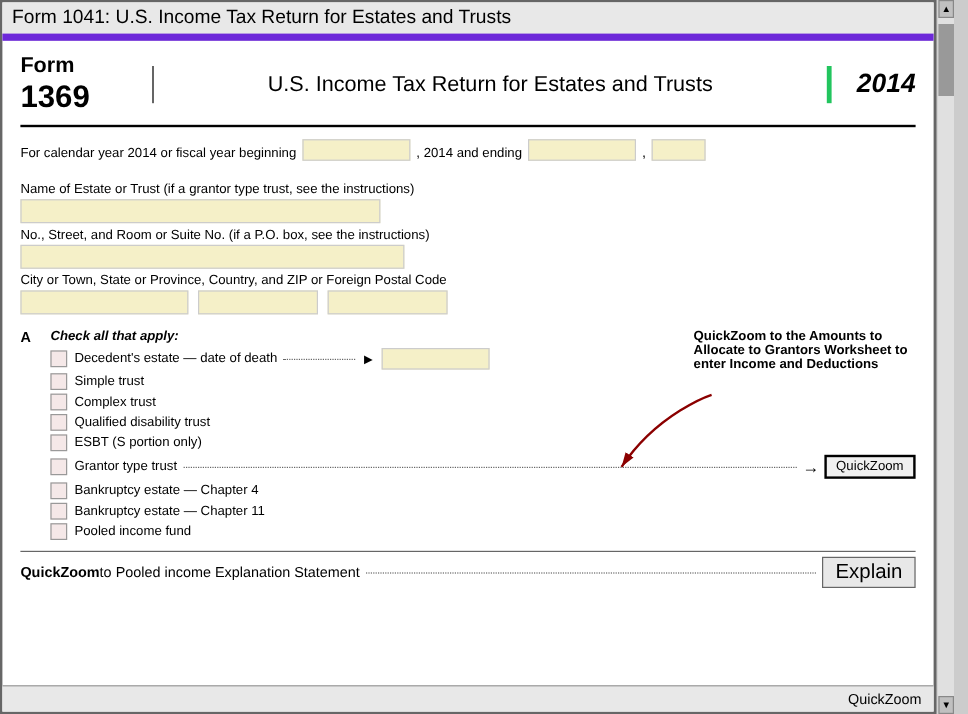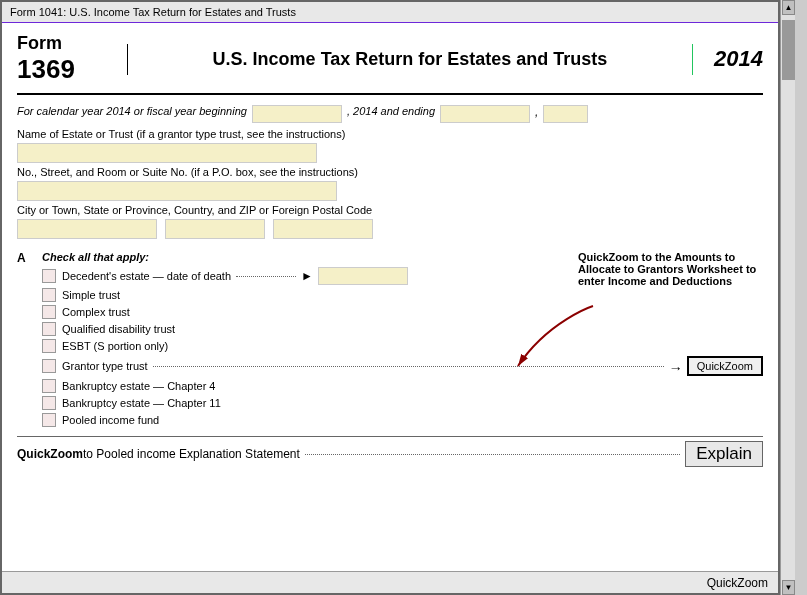--- a/index.html
+++ b/index.html
@@ -21,9 +21,9 @@
     }
     .title-bar {
       background: #e8e8e8;
-      border-bottom: 1px solid #6d28d9;
+      border-bottom: 6px solid #6d28d9;
       padding: 4px 8px;
-      font-size: 11px;
+      font-size: 16px;
       color: #000;
     }
     .form-content {

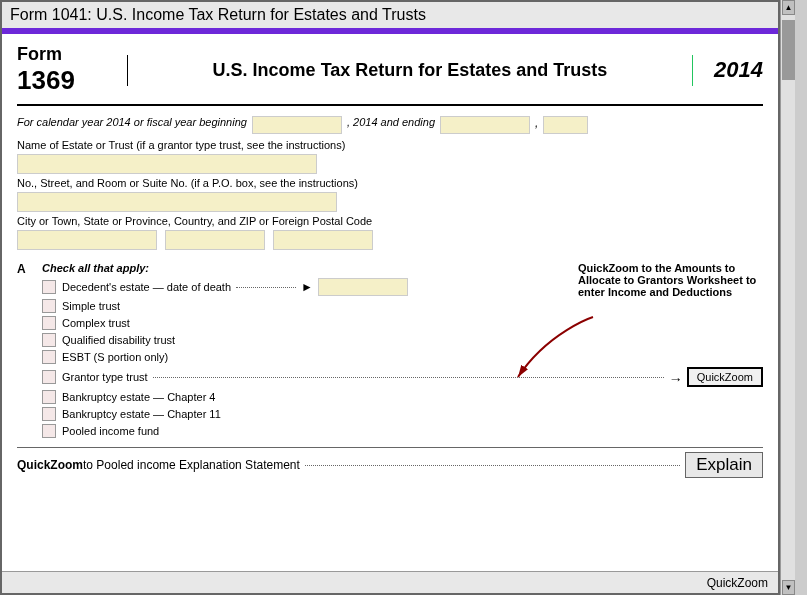--- a/index.html
+++ b/index.html
@@ -53,9 +53,9 @@
       flex: 1;
       text-align: center;
       font-size: 18px;
-      font-weight: bold;
+      font-weight: normal;
       border-left: 1px solid #000;
-      border-right: 1px solid #22c55e;
+      border-right: 4px solid #22c55e;
       padding: 5px 20px;
     }
     .form-year {

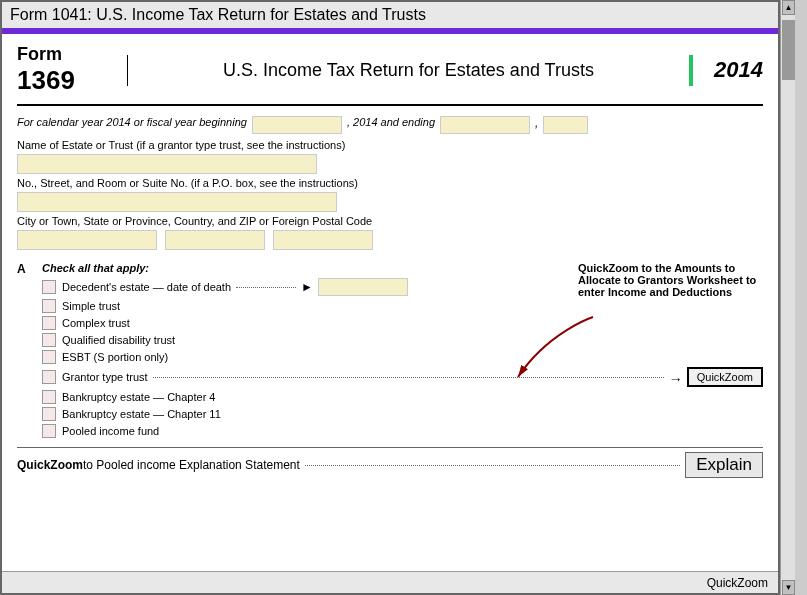--- a/index.html
+++ b/index.html
@@ -81,10 +81,9 @@
     }
     .fiscal-row {
       display: flex;
-      align-items: flex-start;
+      align-items: flex-end;
       gap: 5px;
-      margin-bottom: 4px;
-      font-style: italic;
+      margin-bottom: 16px;
     }
     .name-row {
       margin-bottom: 2px;

